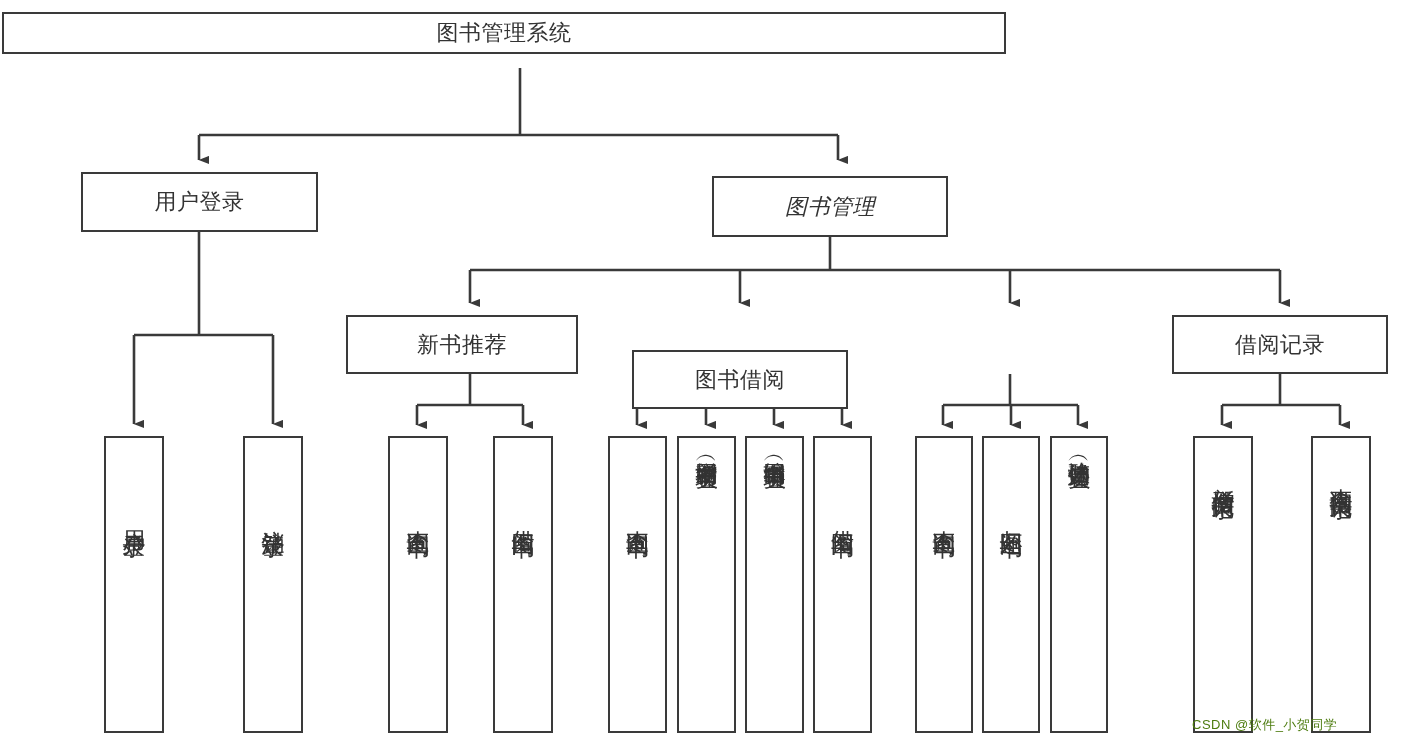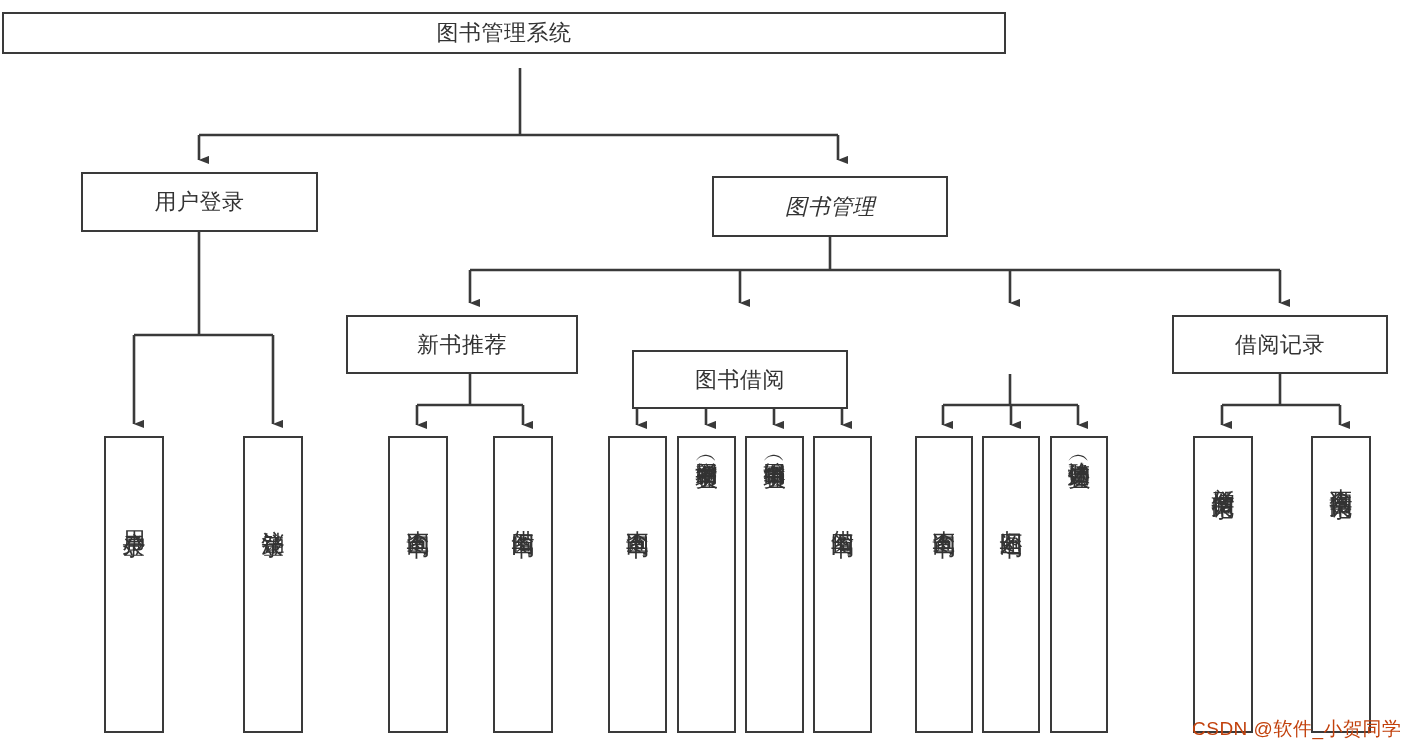--- a/index.html
+++ b/index.html
@@ -62,8 +62,8 @@
   }
   .watermark{
     position:absolute;
-    color:#c2410c;
-    font-size:19px;
+    color:#4d7c0f;
+    font-size:13px;
     letter-spacing:0.5px;
     white-space:nowrap;
     z-index:3;

